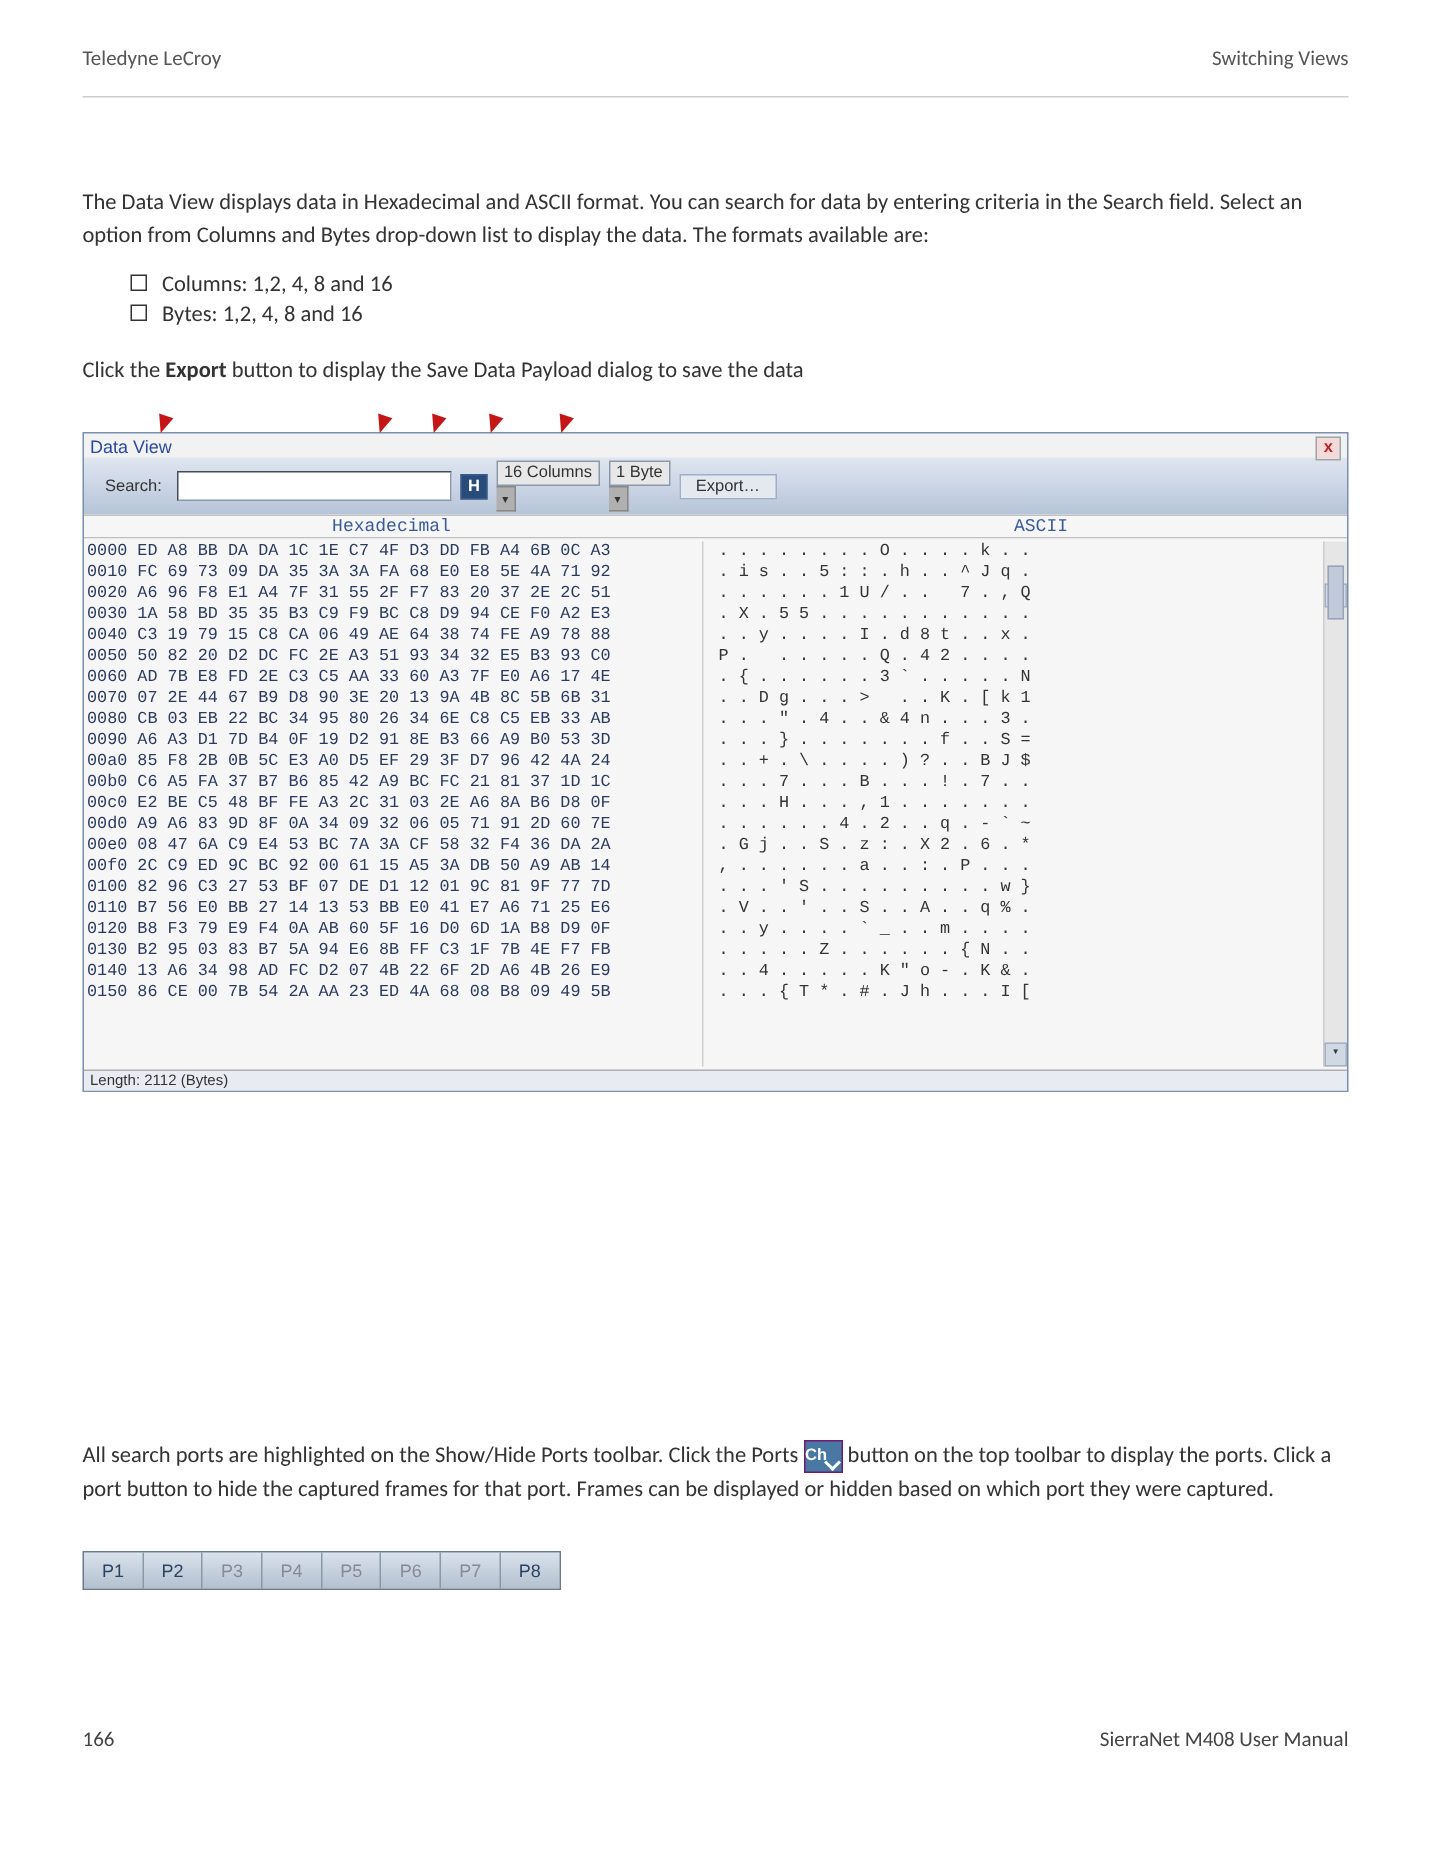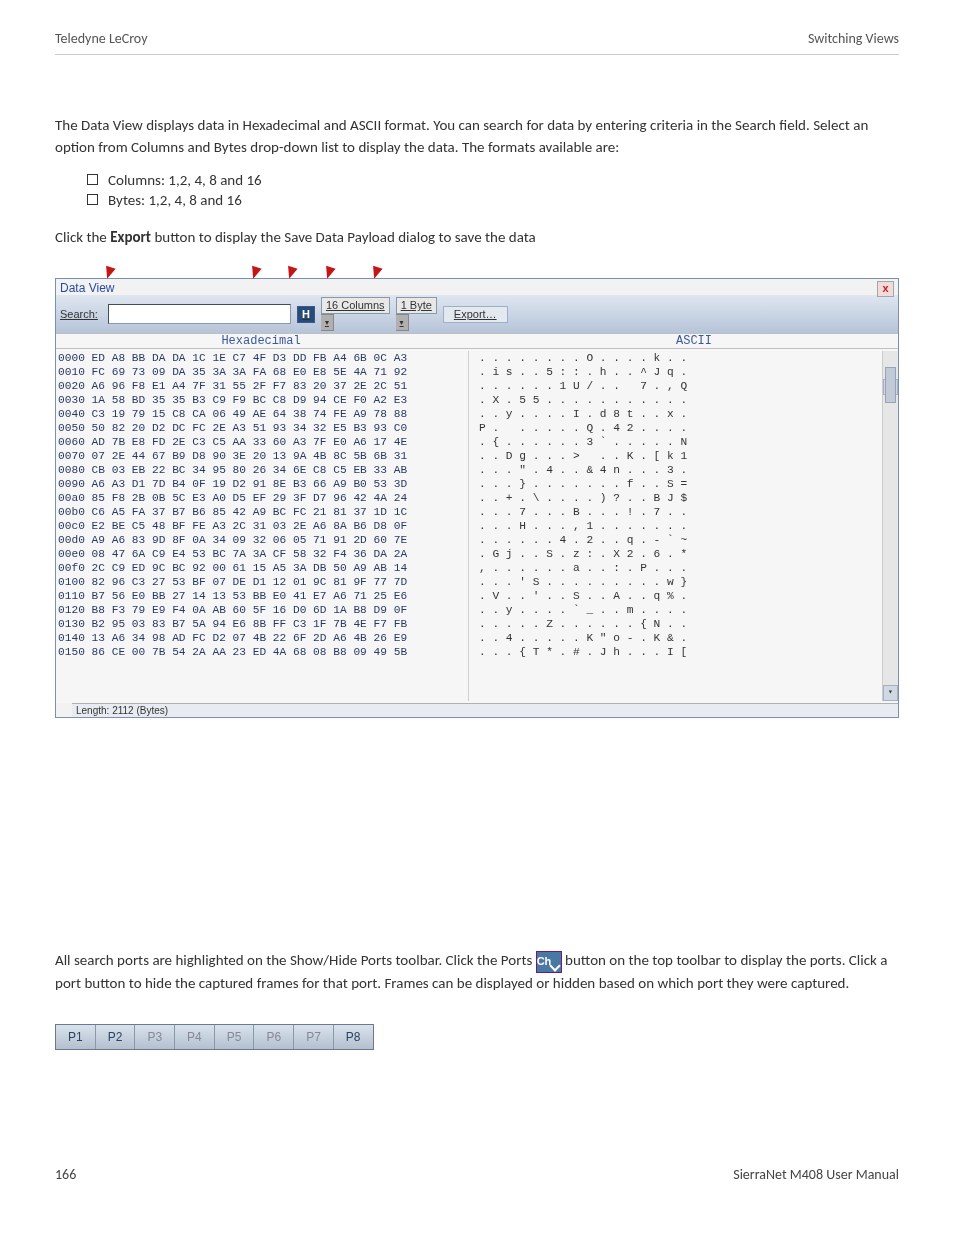--- a/index.html
+++ b/index.html
@@ -15,7 +15,7 @@
     justify-content: space-between;
     font-size: 14px;
     color: #555;
-    padding-bottom: 7px;
+    padding-bottom: 17px;
     border-bottom: 1px solid #ccc;
     margin-bottom: 60px;
   }

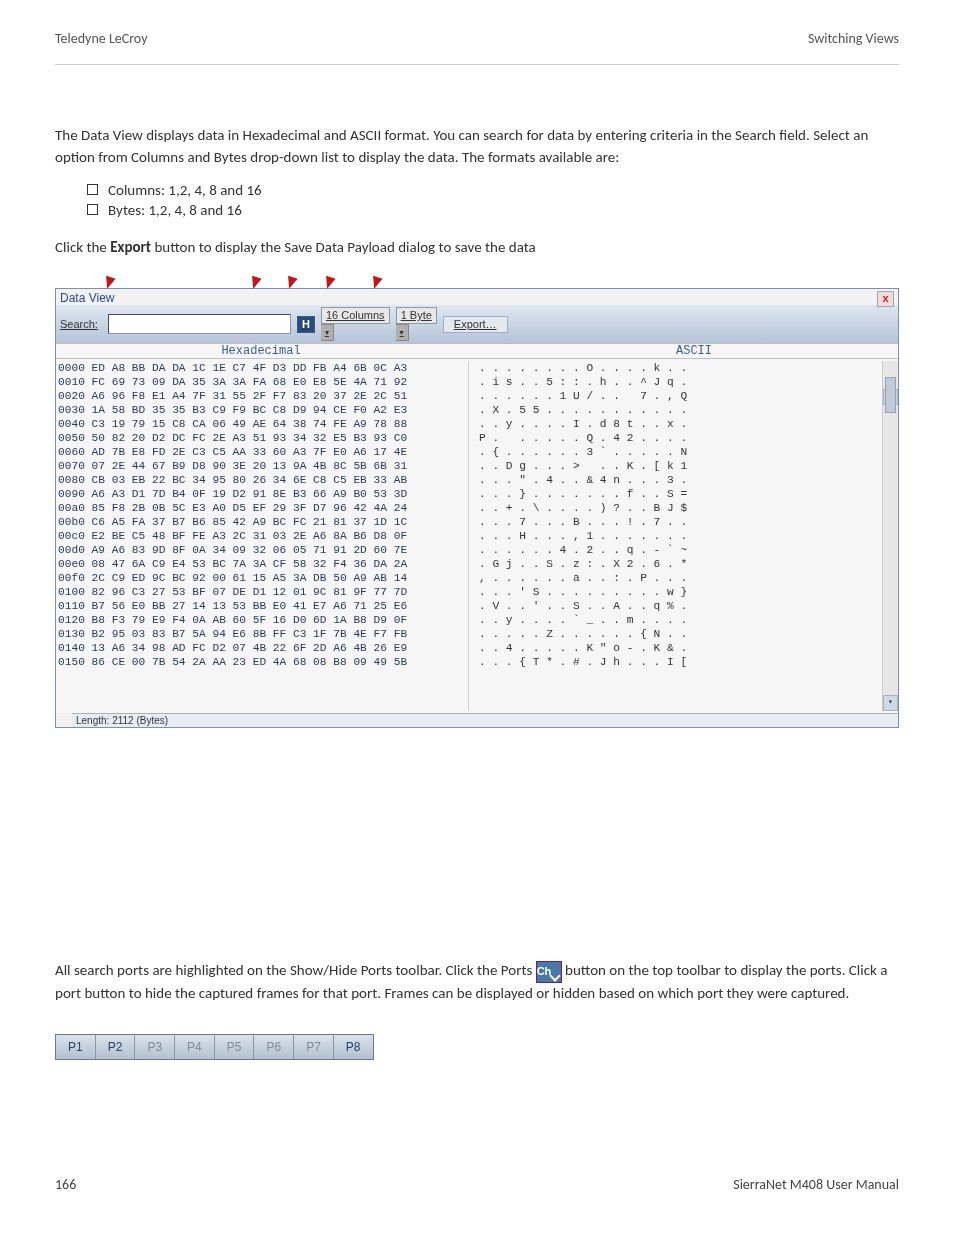--- a/index.html
+++ b/index.html
@@ -59,11 +59,10 @@
     background: linear-gradient(#dfe6f0, #b6c4d9);
     display: flex;
     gap: 6px;
-    padding: 2px 0;
+    padding: 2px 10px;
     align-items: center;
     font-family: "Segoe UI", Arial, sans-serif;
     font-size: 11px;
-    text-decoration: underline;
   }
   .dv-tb-label { padding: 1px 4px; }
   .dv-tb-search {

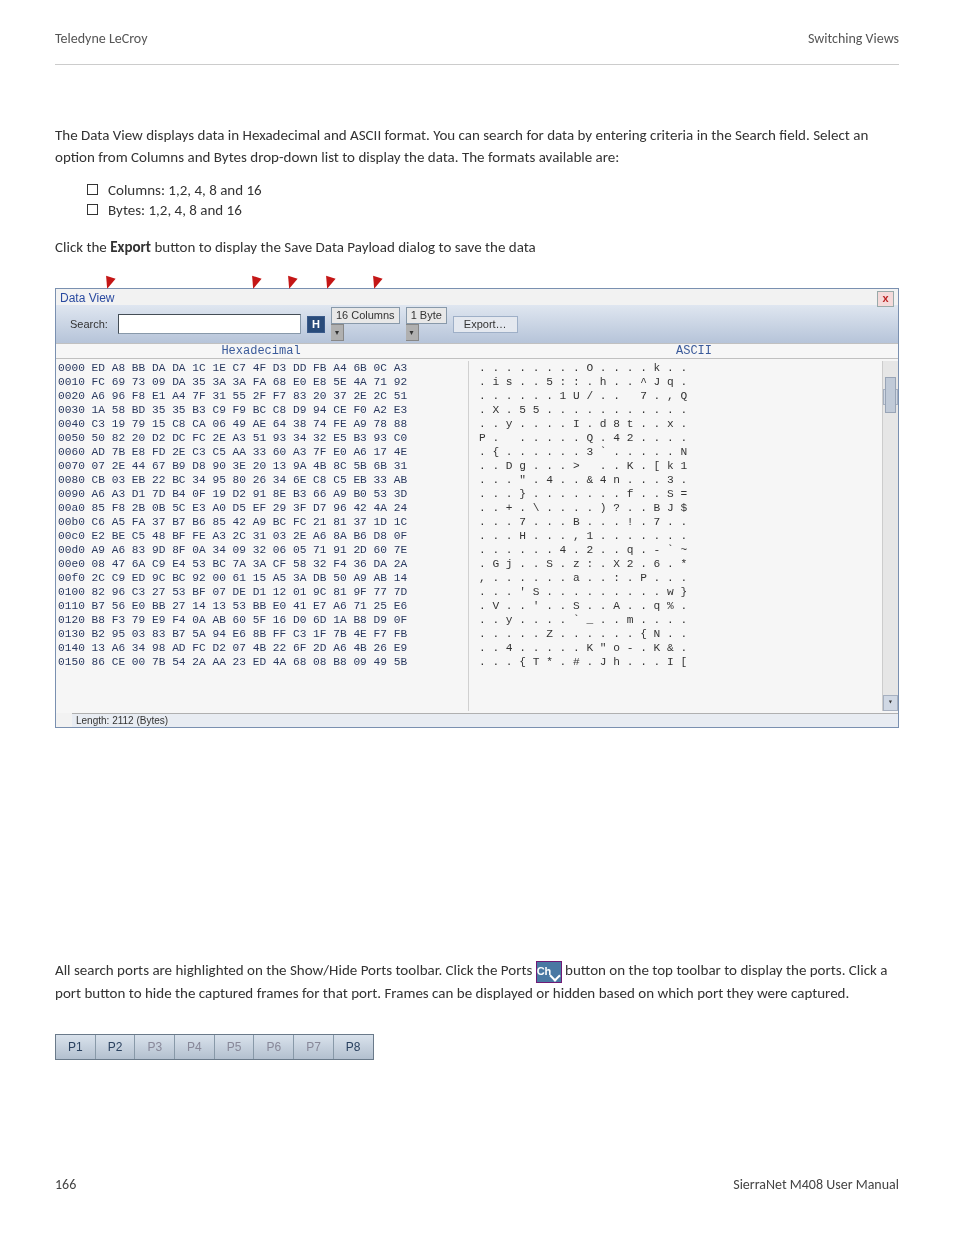--- a/index.html
+++ b/index.html
@@ -144,7 +144,6 @@
     font-family: "Segoe UI", Arial, sans-serif;
     font-size: 10px;
     padding: 1px 4px;
-    margin-left: 16px;
   }
 
   

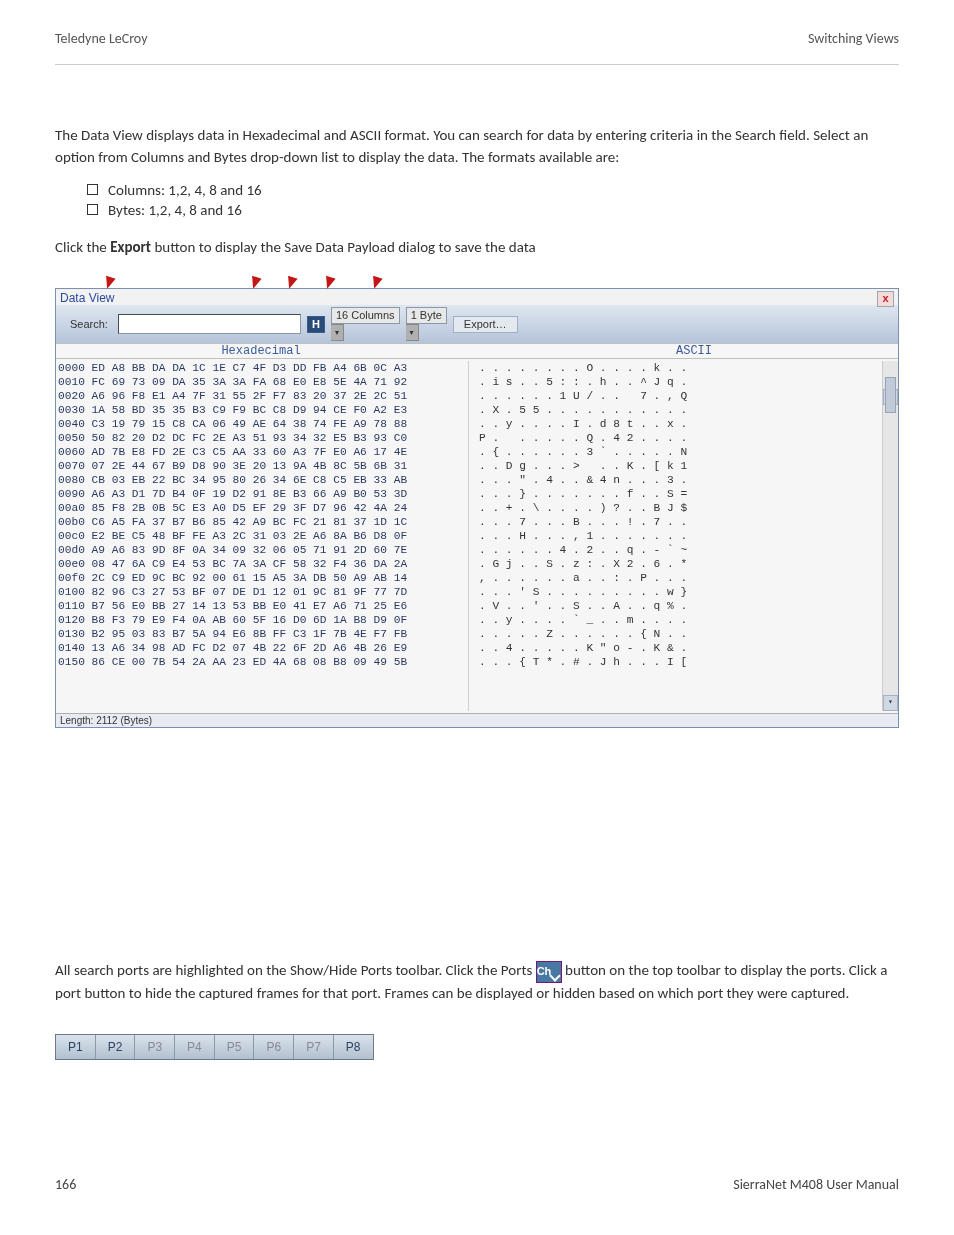--- a/index.html
+++ b/index.html
@@ -181,7 +181,7 @@
   .port-btn:last-child { border-right: none; }
   .port-btn.dim { color: #889; }
   .page-footer {
-    margin-top: 76px;
+    margin-top: 51px;
     display: flex;
     justify-content: space-between;
     font-size: 14px;

